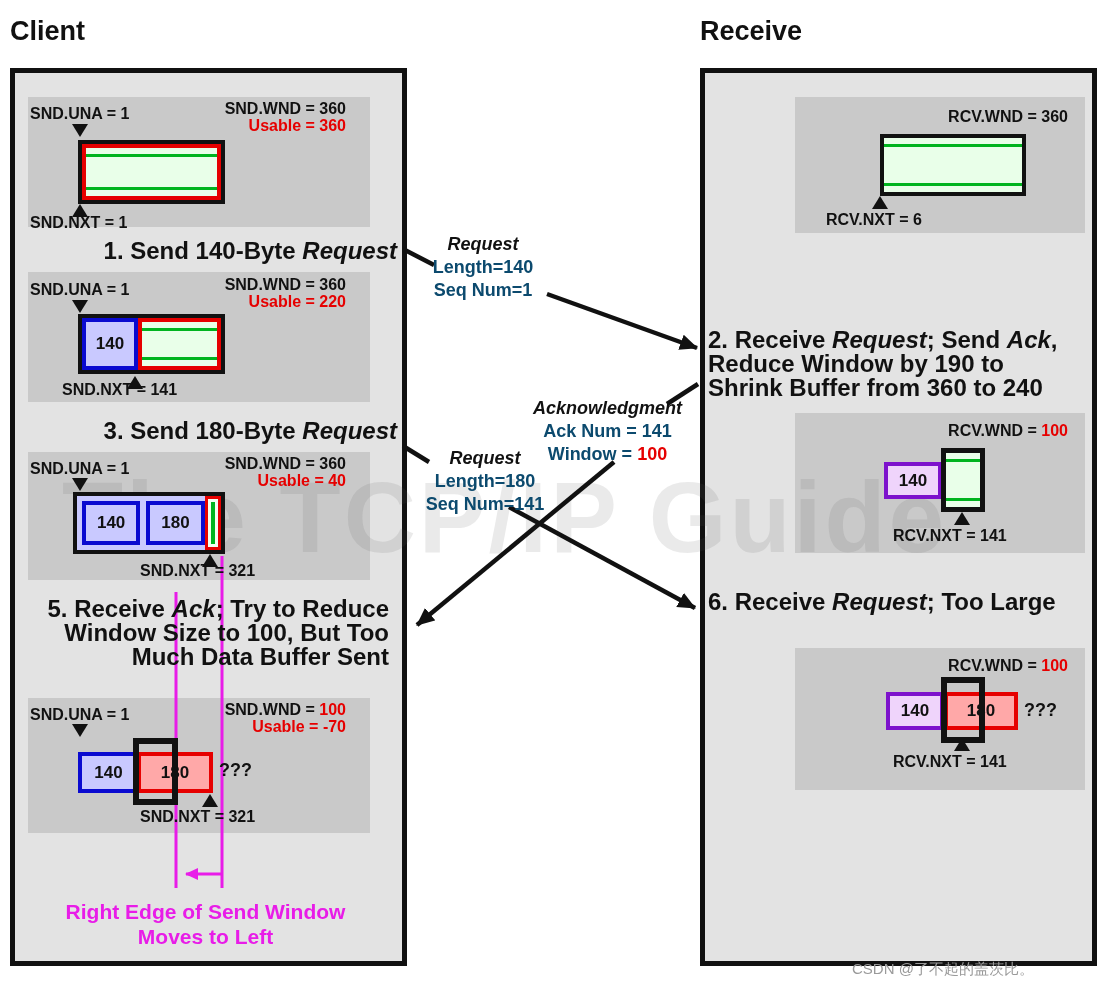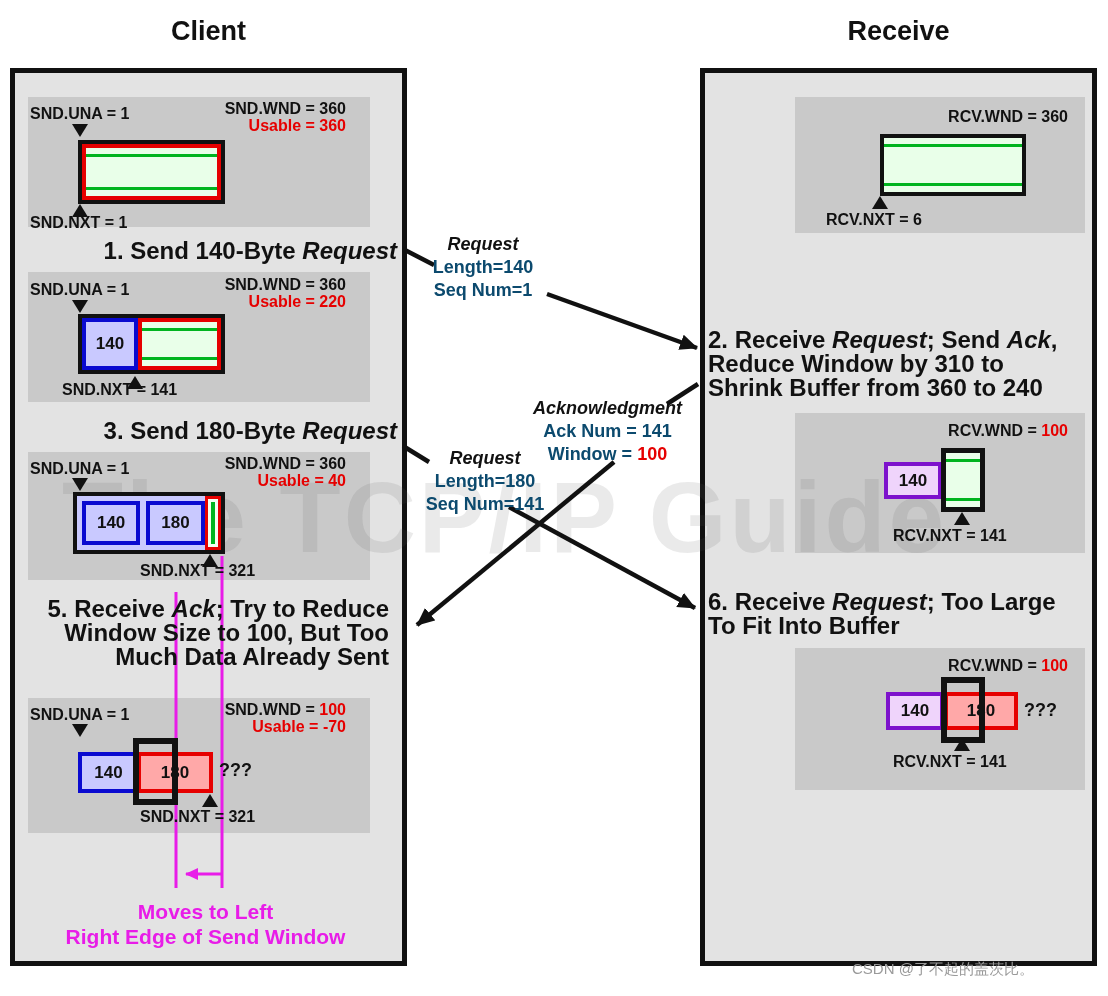--- a/index.html
+++ b/index.html
@@ -8,7 +8,7 @@
   .abs{position:absolute}
   .host{background:#e3e3e3;border:5px solid #111;box-sizing:border-box}
   .panel{background:#c9c9c9;z-index:1}
-  .title{font-weight:bold;font-size:27px;color:#111;text-align:center;z-index:5}
+  .title{font-weight:bold;font-size:27px;color:#111;text-align:left;z-index:5}
   .lbl{font-size:16px;font-weight:bold;color:#111;white-space:nowrap;z-index:5;line-height:17px}
   .right{text-align:right}
   .red{color:#e60000}

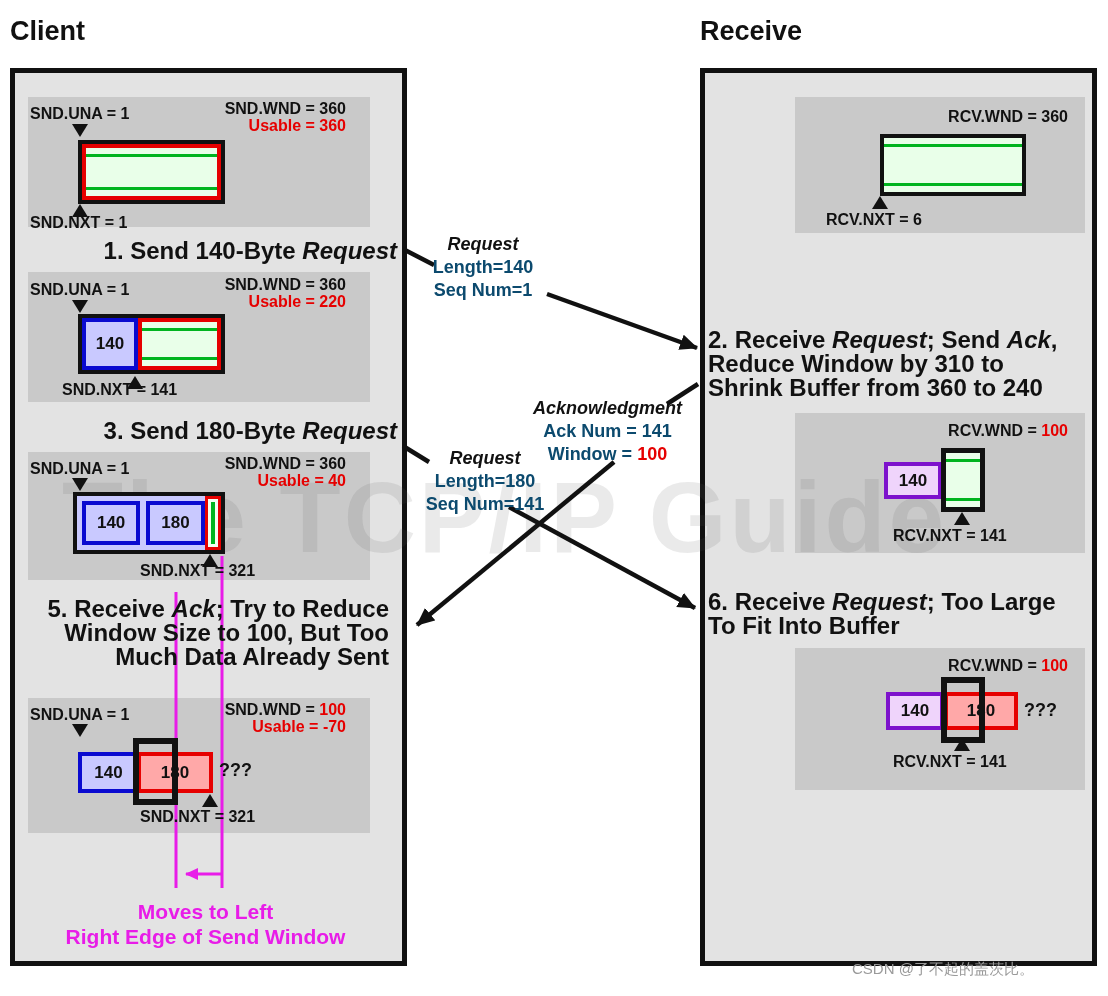--- a/index.html
+++ b/index.html
@@ -127,7 +127,7 @@
 
   <div class="abs step" style="left:708px;top:328px;width:385px">
     <div><span>2. Receive </span><span class="it">Request</span><span>; Send </span><span class="it">Ack</span><span>,</span></div>
-    <div>Reduce Window by 310 to</div>
+    <div>Reduce Window by 190 to</div>
     <div>Shrink Buffer from 360 to 240</div>
   </div>
 

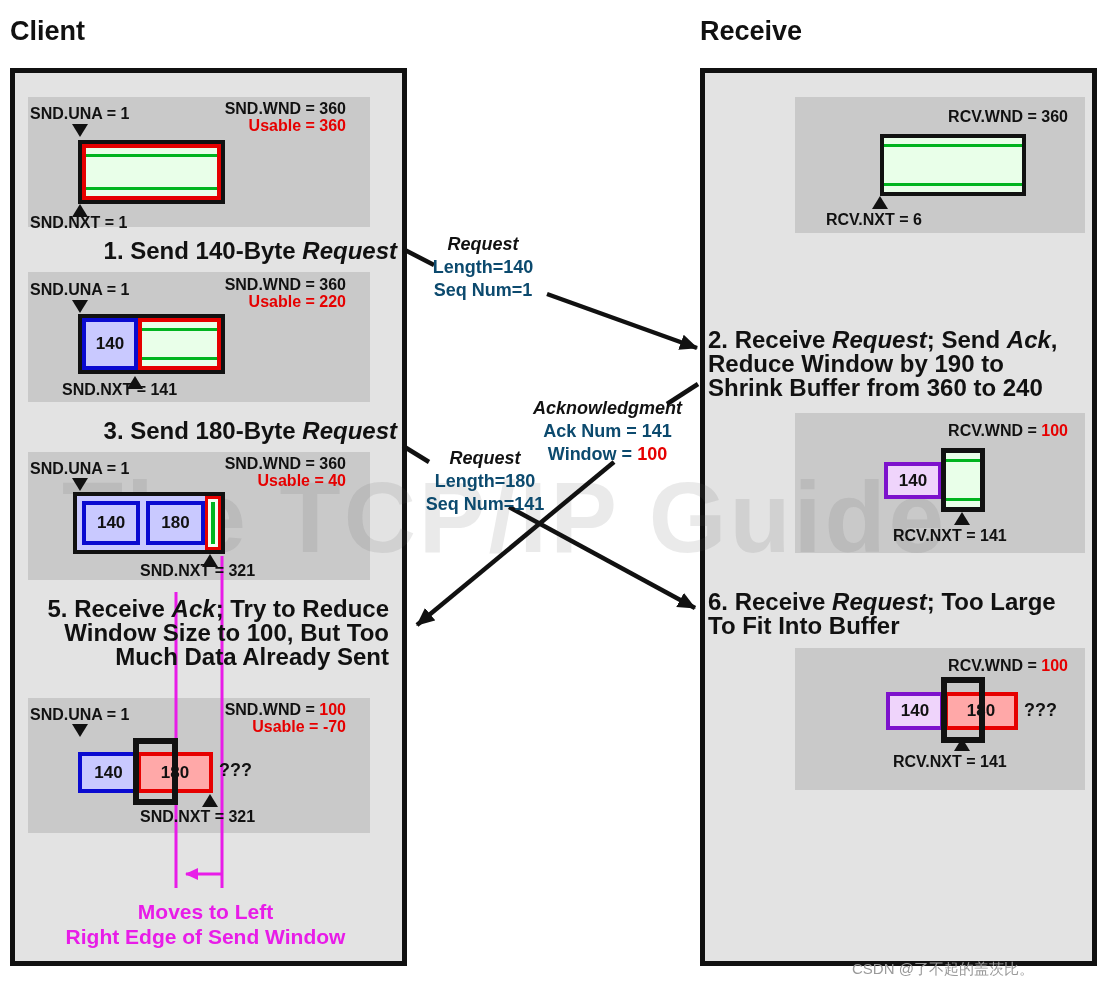--- a/index.html
+++ b/index.html
@@ -143,7 +143,6 @@
 
   <div class="abs step" style="left:708px;top:590px;width:385px">
     <div><span>6. Receive </span><span class="it">Request</span><span>; Too Large</span></div>
-    <div>To Fit Into Buffer</div>
   </div>
 
   <div class="abs panel" style="left:795px;top:648px;width:290px;height:142px"></div>

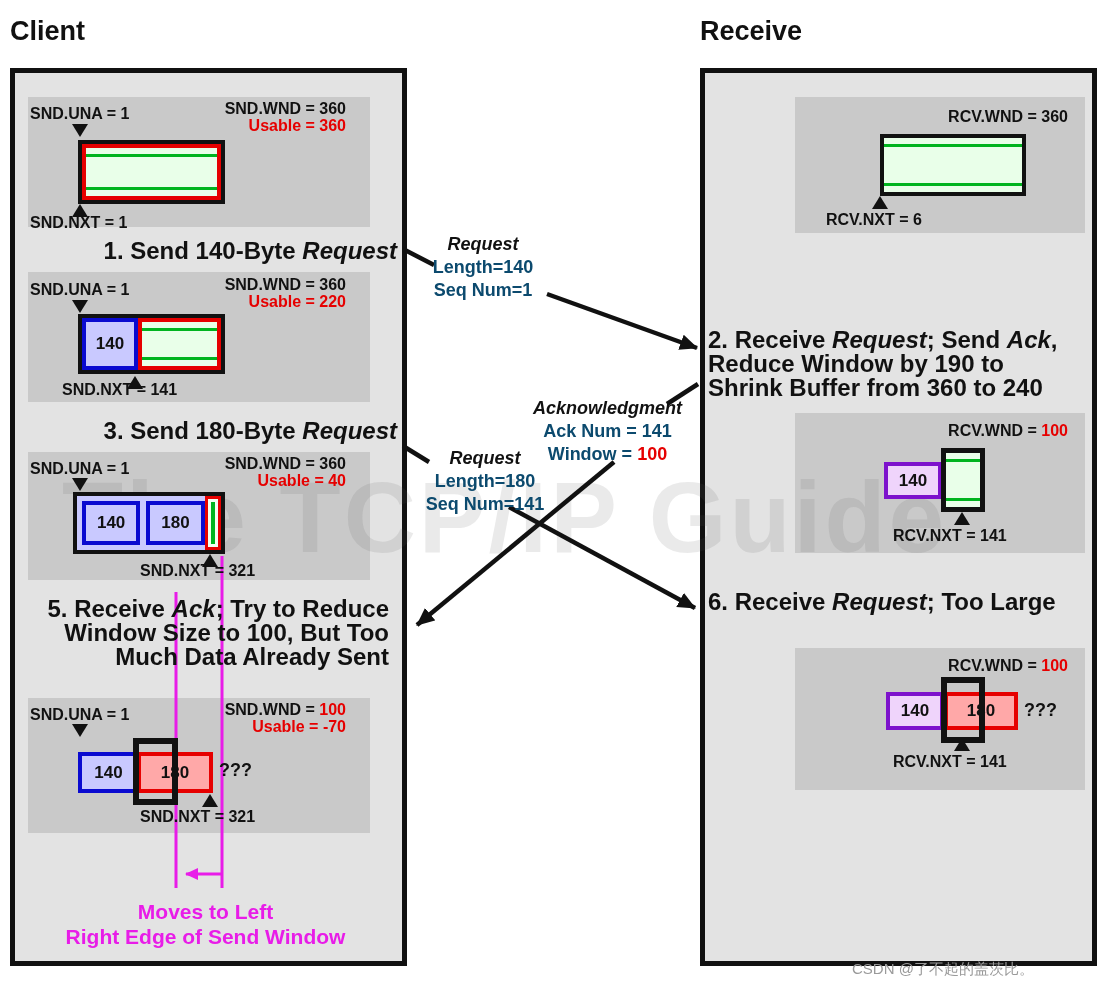--- a/index.html
+++ b/index.html
@@ -98,7 +98,7 @@
   <div class="abs step right" style="left:32px;top:597px;width:357px">
     <div><span>5. Receive </span><span class="it">Ack</span><span>; Try to Reduce</span></div>
     <div>Window Size to 100, But Too</div>
-    <div>Much Data Already Sent</div>
+    <div>Much Data Buffer Sent</div>
   </div>
 
   <div class="abs panel" style="left:28px;top:698px;width:342px;height:135px"></div>

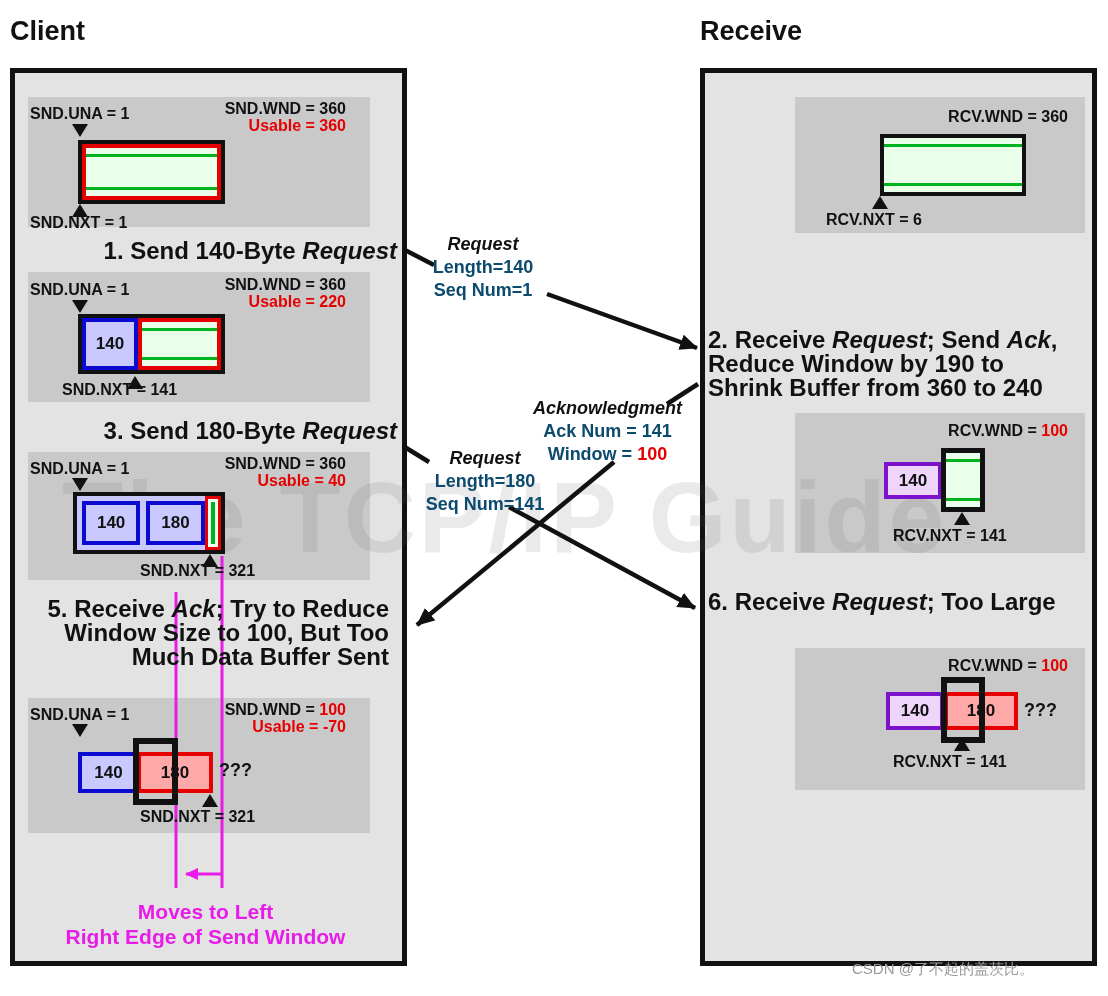--- a/index.html
+++ b/index.html
@@ -114,8 +114,8 @@
   <div class="abs lbl" style="left:140px;top:808px">SND.NXT = 321</div>
 
   <div class="abs note" style="left:28px;top:899px;width:355px">
+    <div>Right Edge of Send Window</div>
     <div>Moves to Left</div>
-    <div>Right Edge of Send Window</div>
   </div>
 
   <div class="abs panel" style="left:795px;top:97px;width:290px;height:136px"></div>

